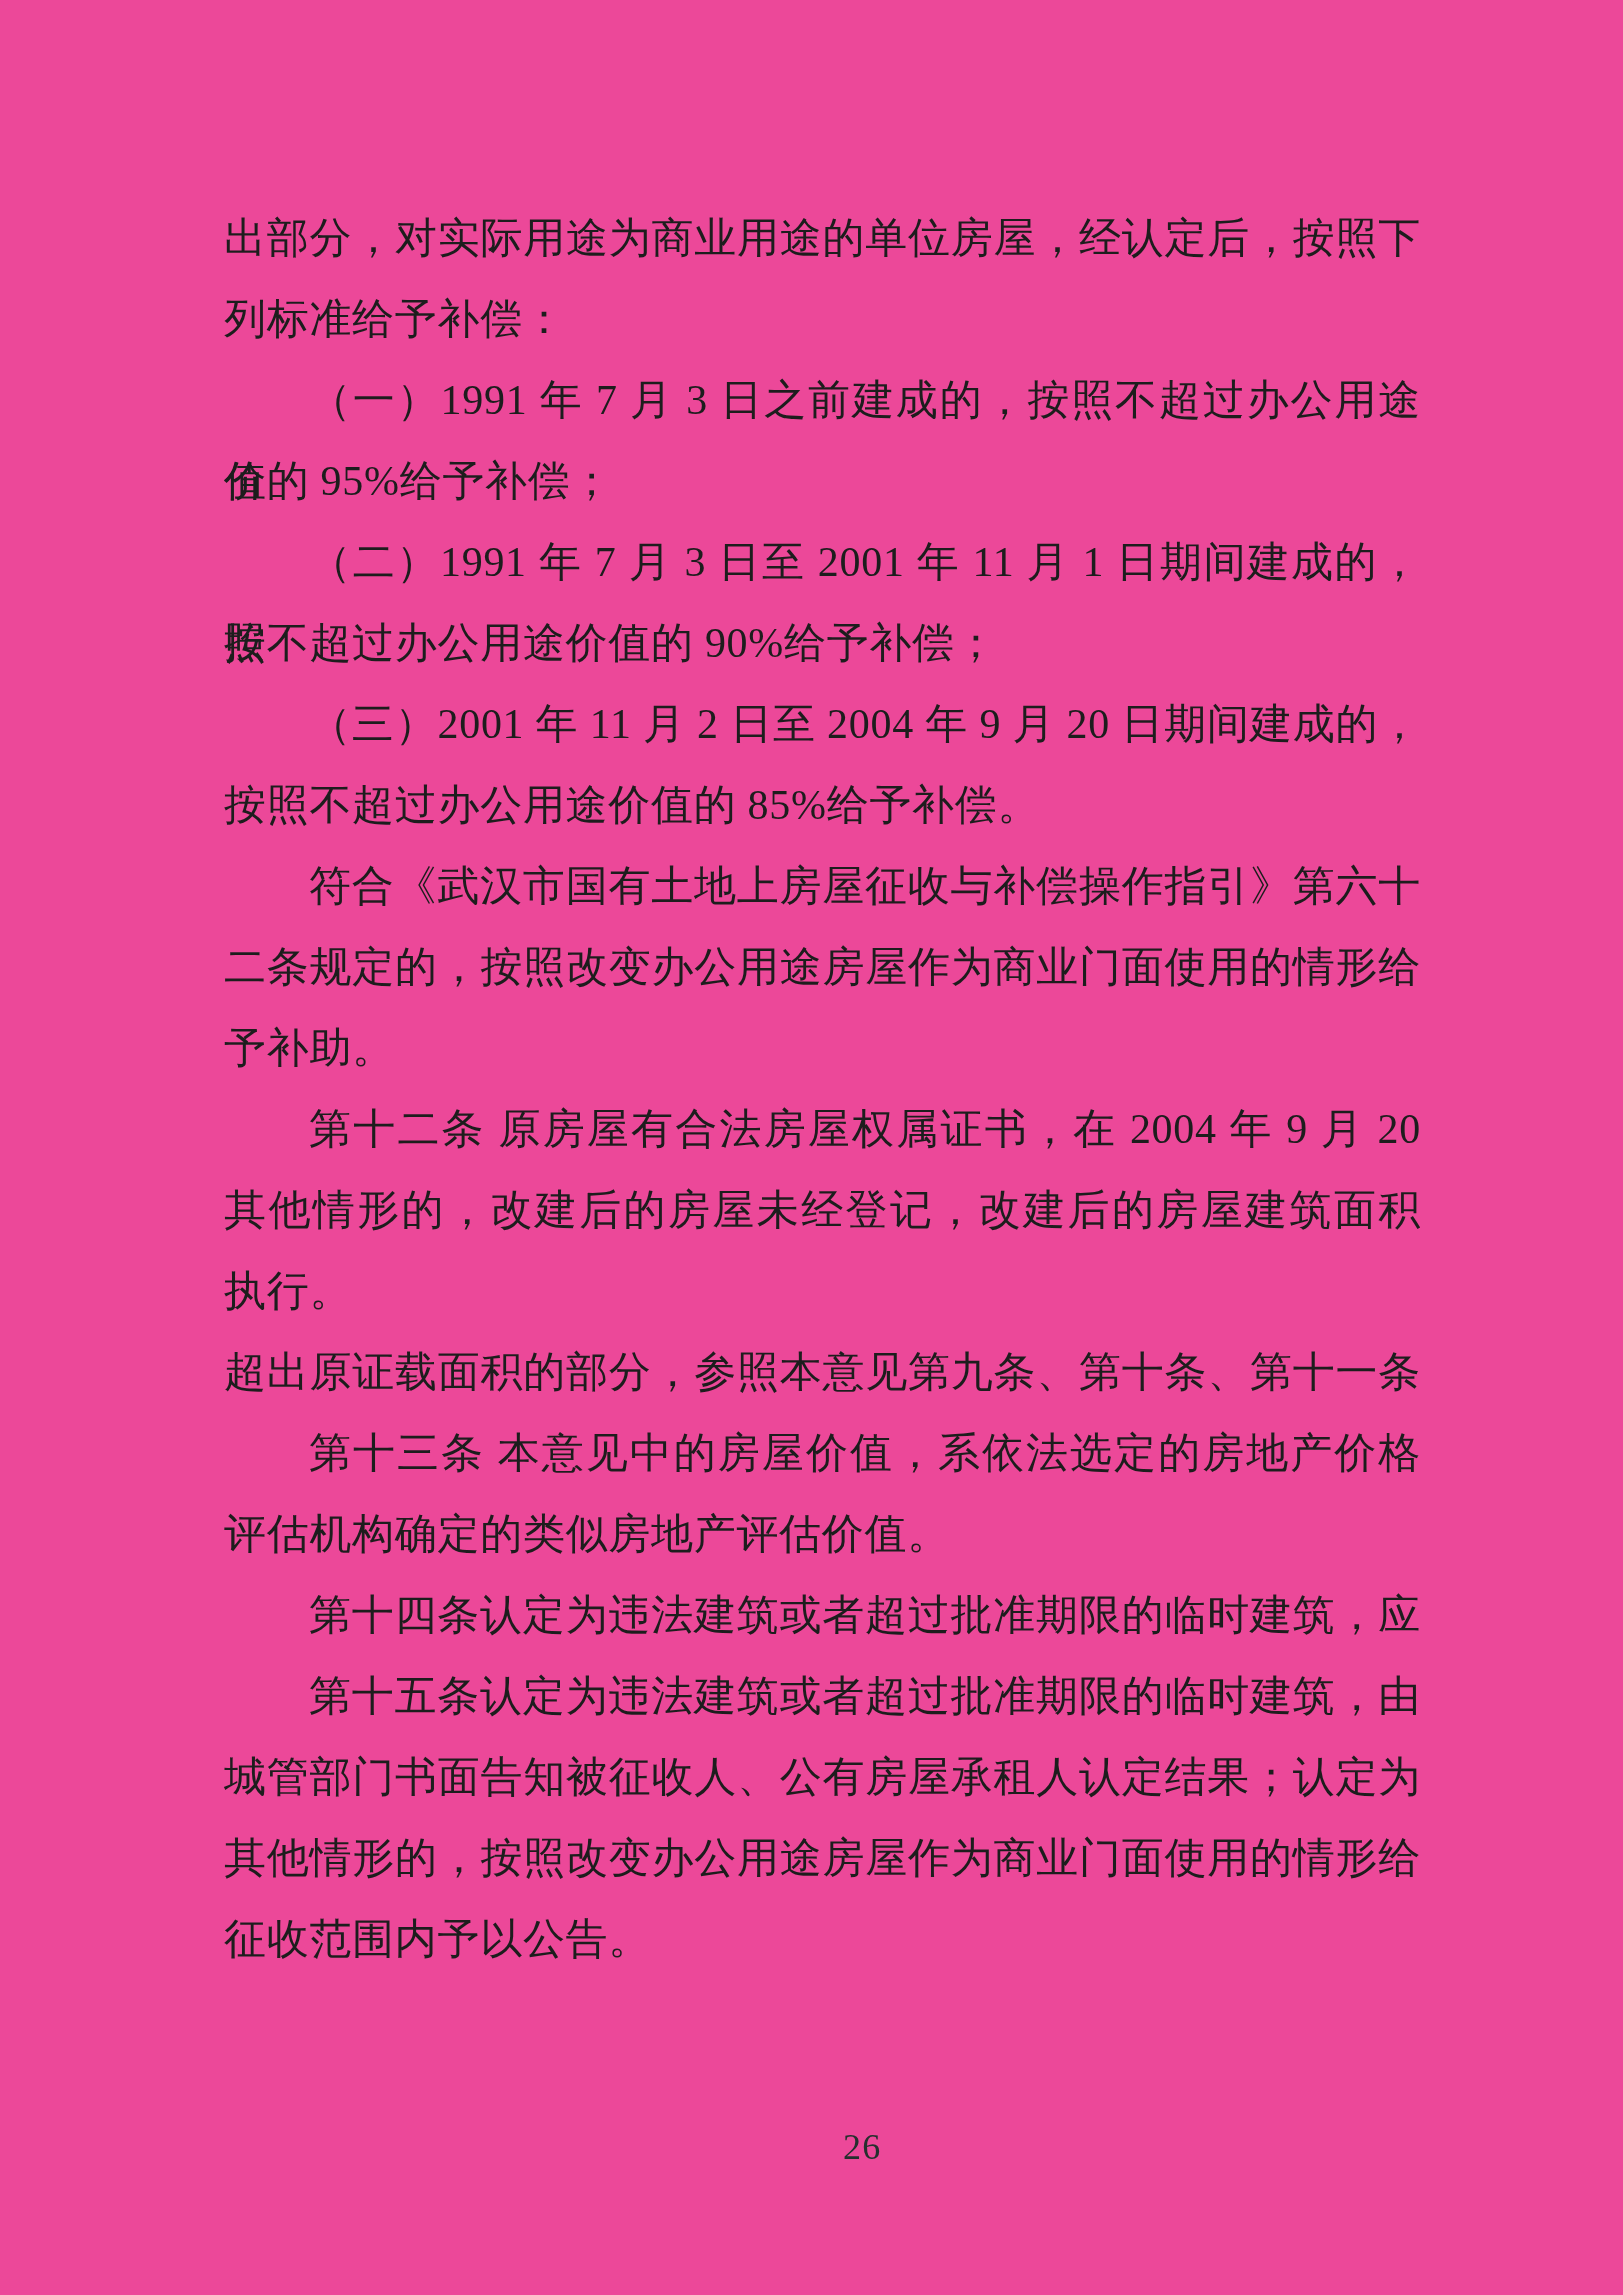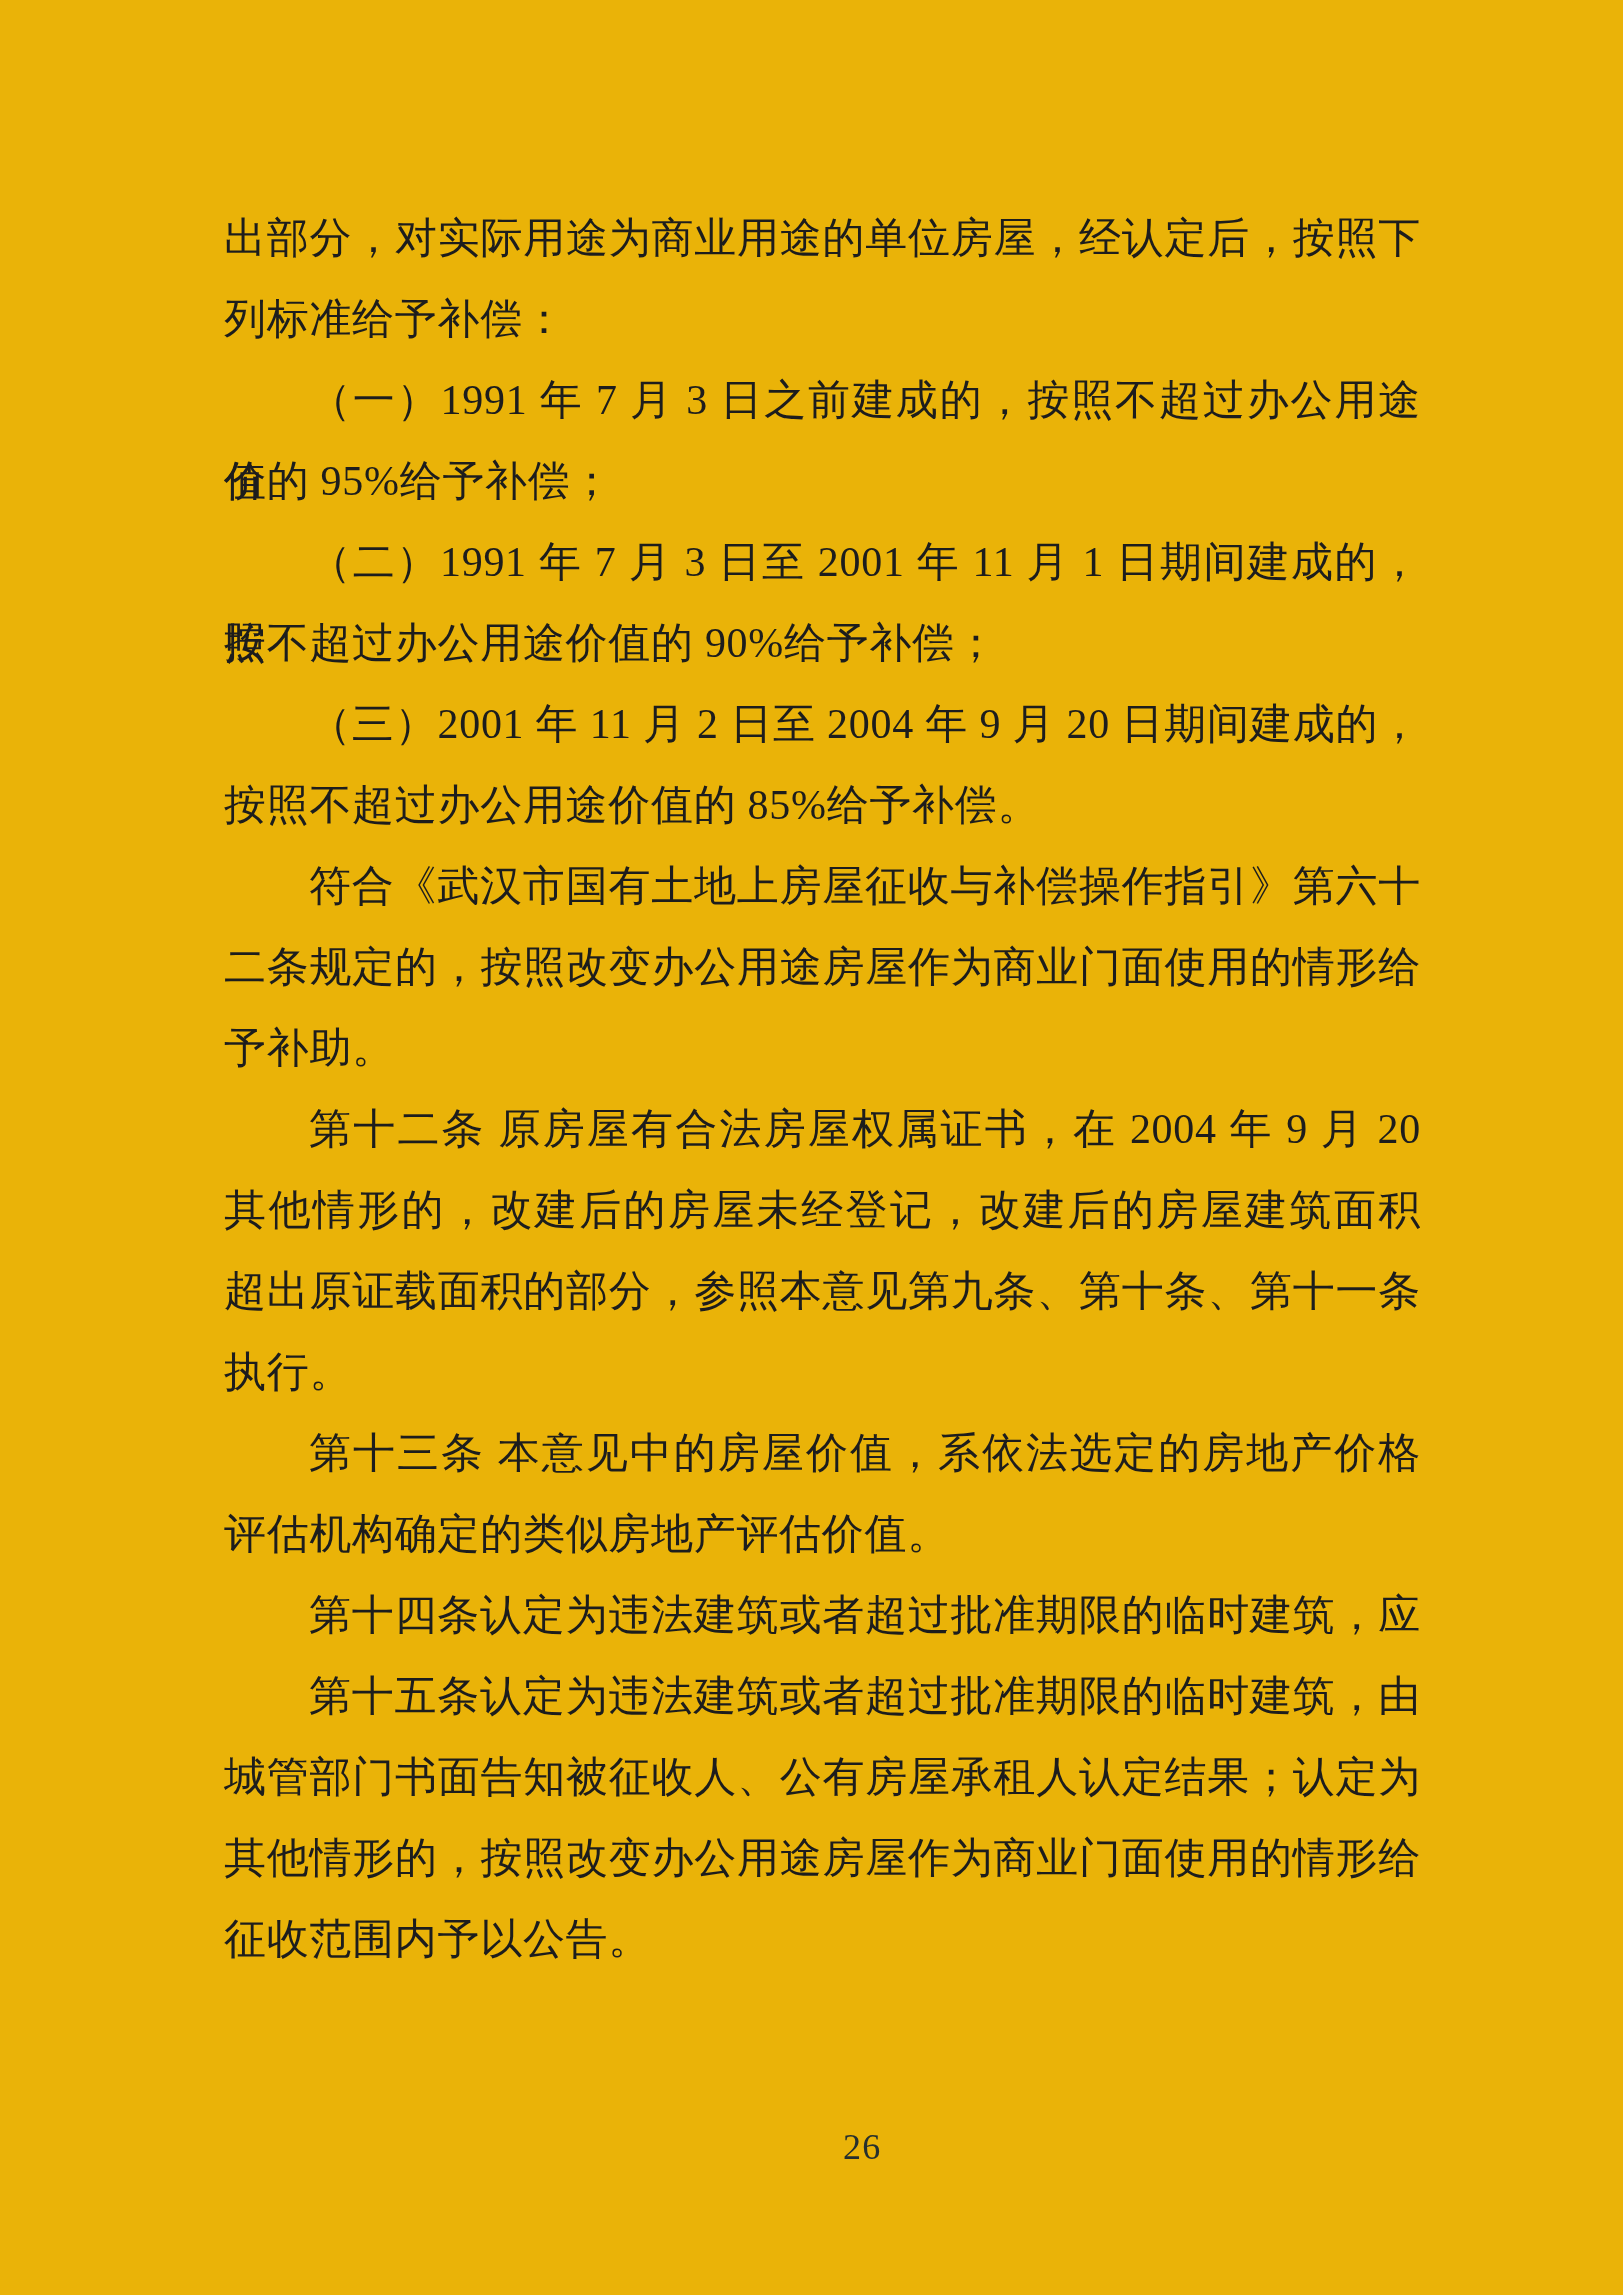--- a/index.html
+++ b/index.html
@@ -11,7 +11,7 @@
     position: relative;
     width: 1623px;
     height: 2295px;
-    background: #eab308;
+    background: #ec4899;
     overflow: hidden;
     font-family: "Liberation Serif", "DejaVu Serif", serif;
     color: #1d1d1d;

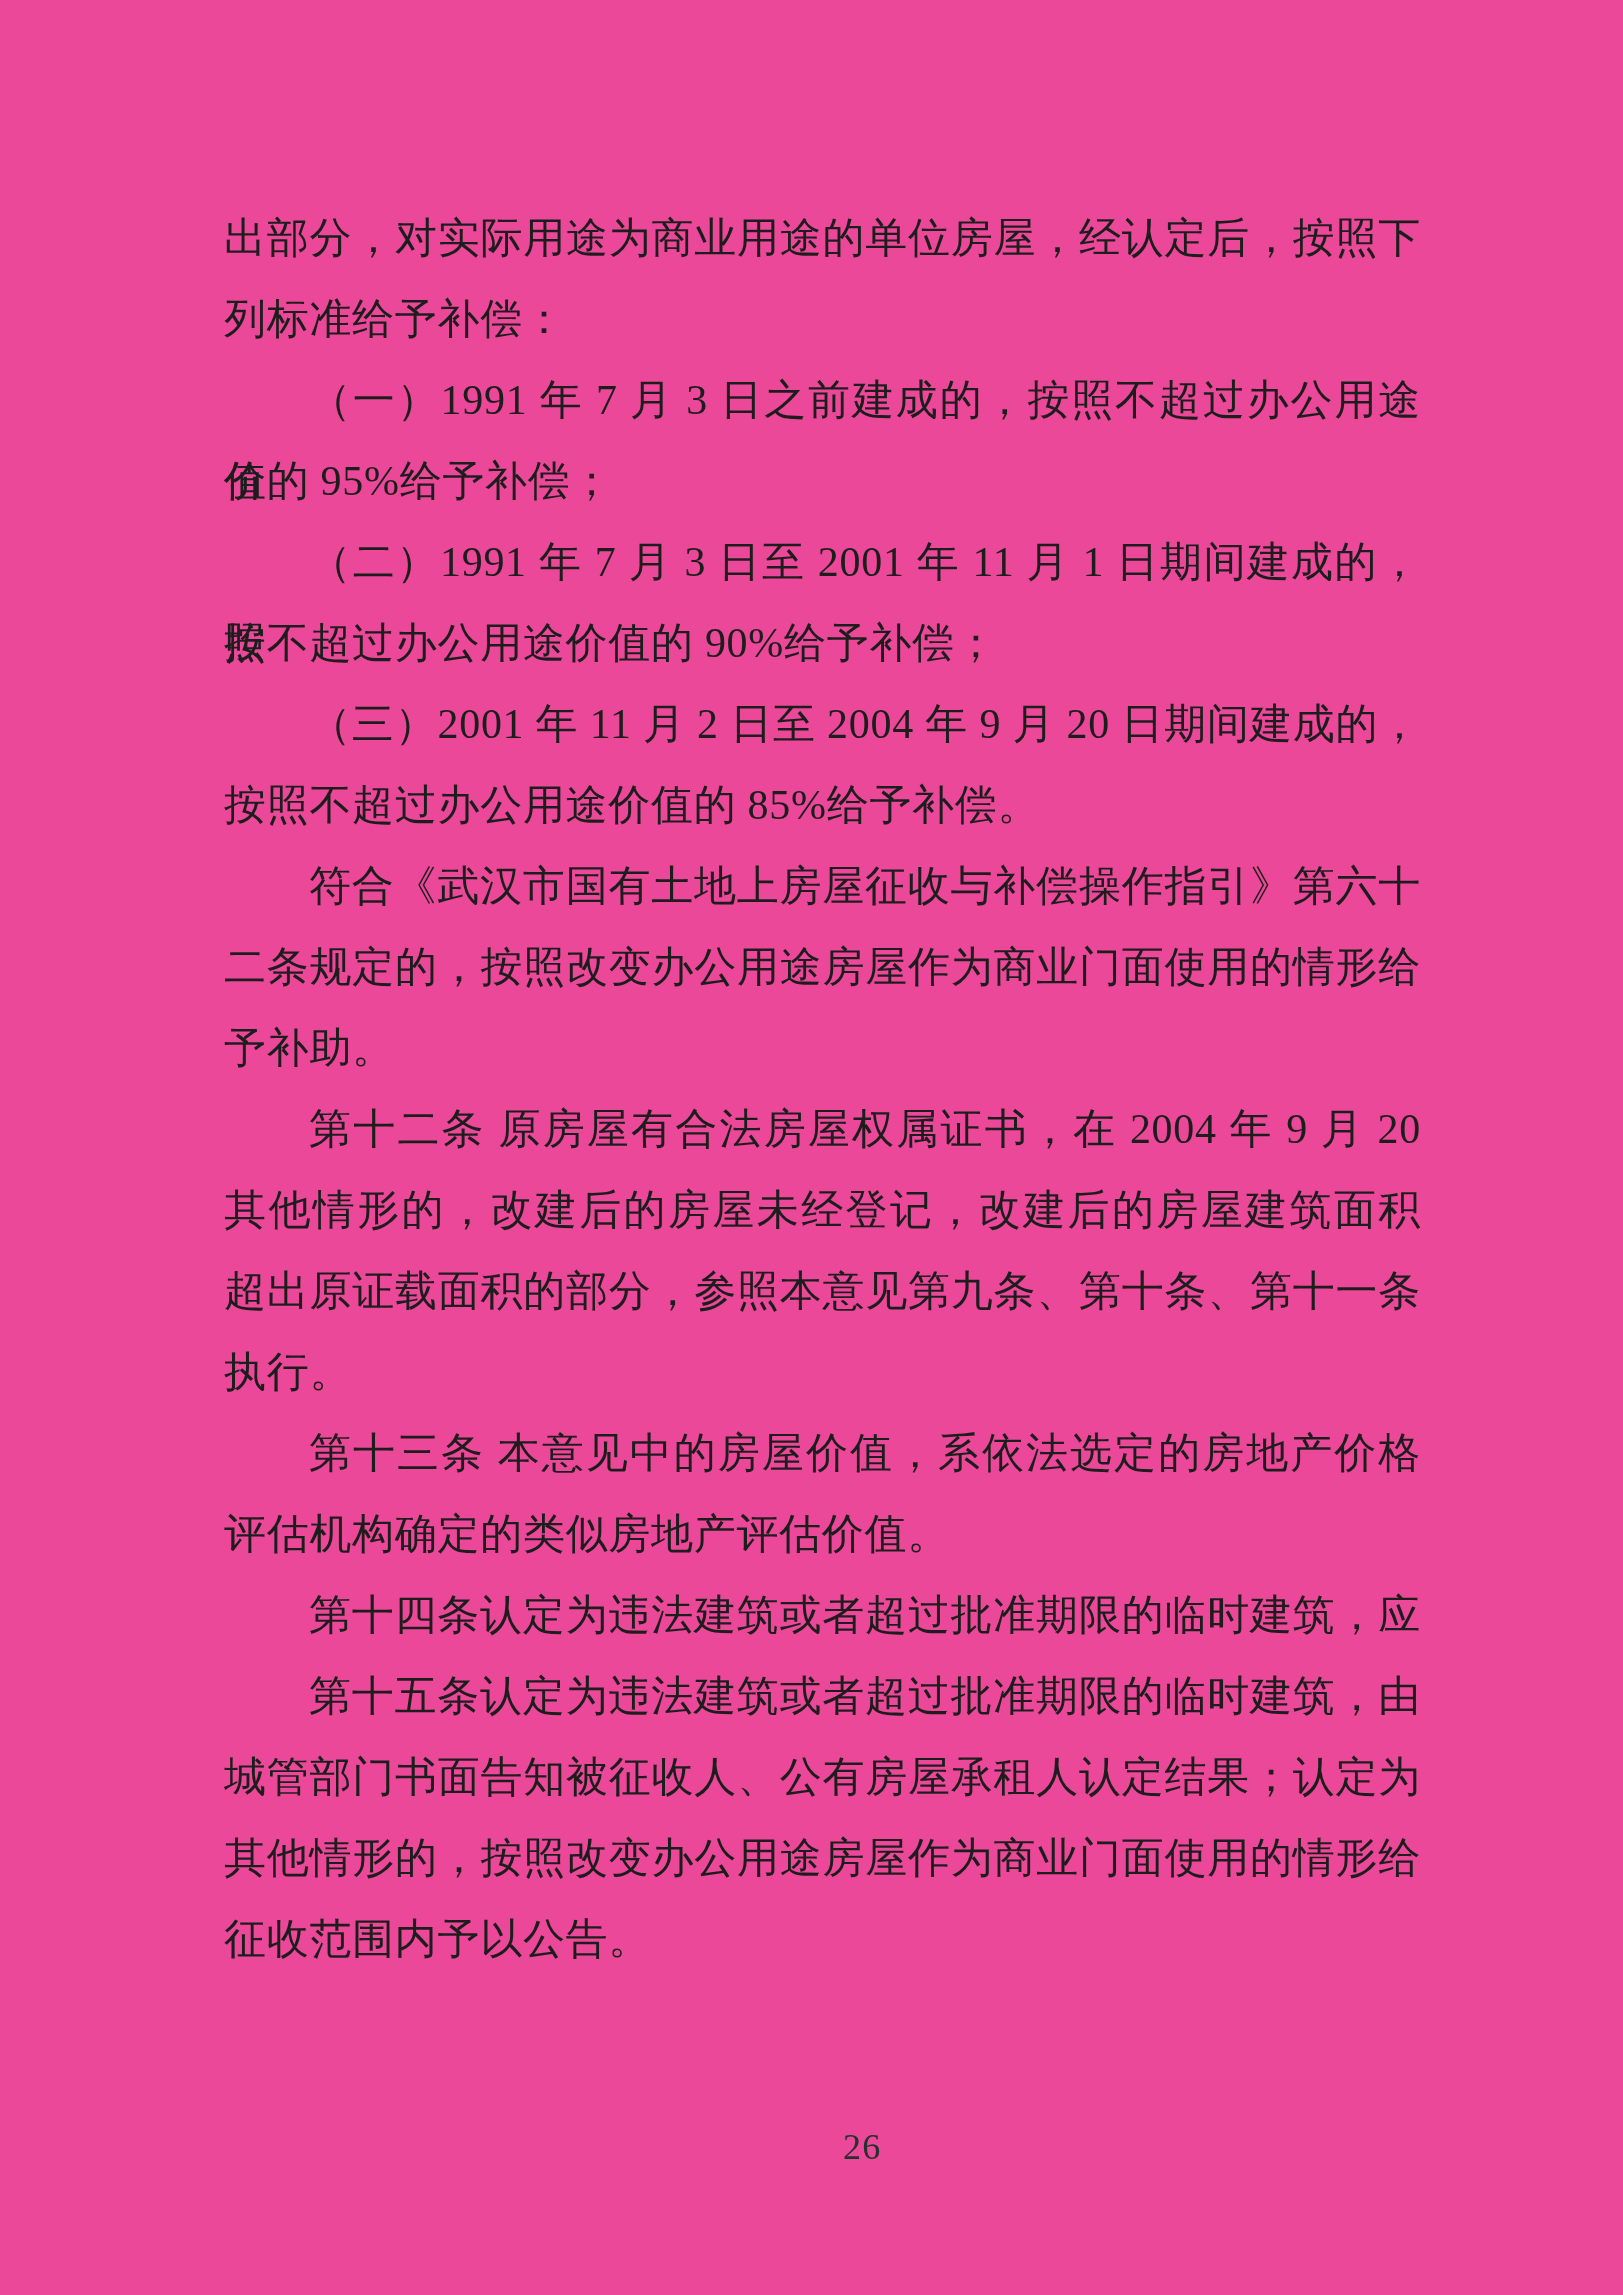--- a/index.html
+++ b/index.html
@@ -68,8 +68,8 @@
     <div class="line">予补助。</div>
     <div class="line i f">第十二条 原房屋有合法房屋权属证书，在 2004 年 9 月 20</div>
     <div class="line f">其他情形的，改建后的房屋未经登记，改建后的房屋建筑面积</div>
+    <div class="line">执行。</div>
     <div class="line f">超出原证载面积的部分，参照本意见第九条、第十条、第十一条</div>
-    <div class="line">执行。</div>
     <div class="line i f">第十三条 本意见中的房屋价值，系依法选定的房地产价格</div>
     <div class="line">评估机构确定的类似房地产评估价值。</div>
     <div class="line i f">第十四条认定为违法建筑或者超过批准期限的临时建筑，应</div>

